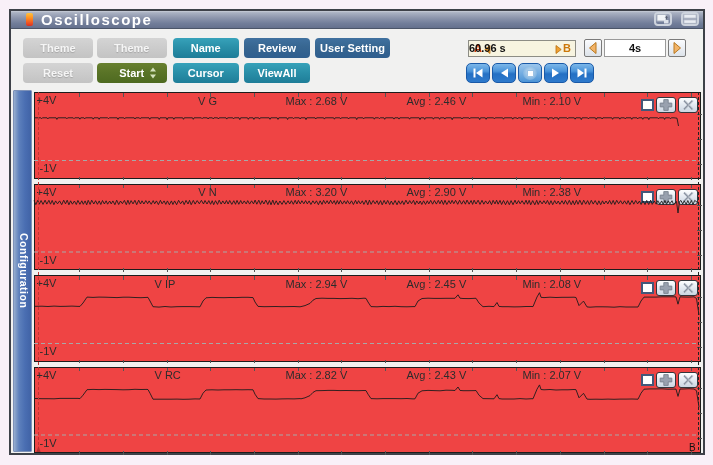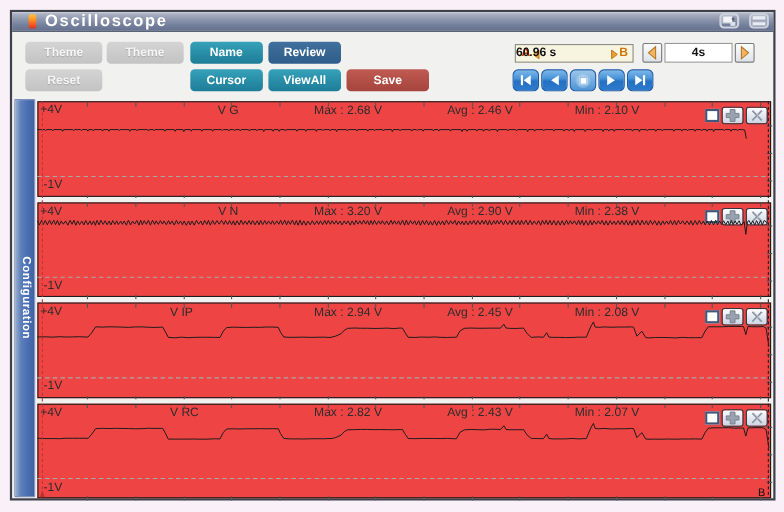--- a/index.html
+++ b/index.html
@@ -81,6 +81,7 @@
   <div class="b bgray r1 c2">Theme</div>
   <div class="b bteal r1 c3">Name</div>
   <div class="b bblue r1 c4">Review</div>
+  <div class="b bblue r1 c5">User Setting</div>
   <div class="b bgray r2 c1">Reset</div>
   <div class="b bteal r2 c3">Cursor</div>
   <div class="b bteal r2 c4">ViewAll</div>

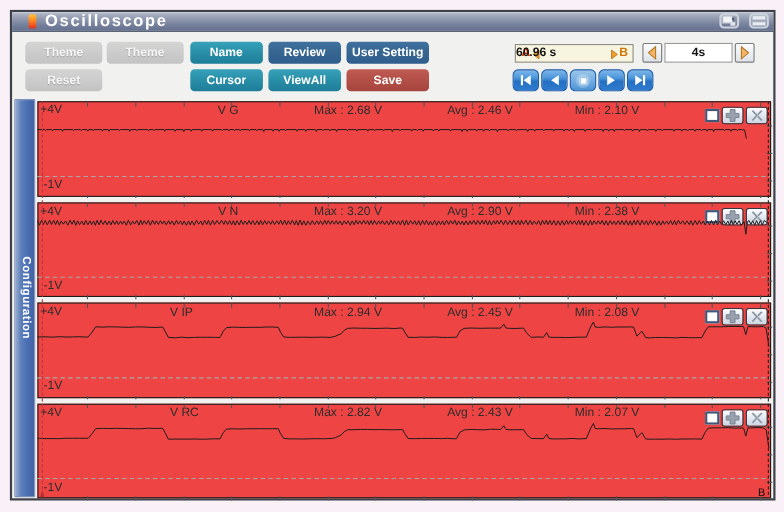--- a/index.html
+++ b/index.html
@@ -83,6 +83,10 @@
   <div class="b bblue r1 c4">Review</div>
   <div class="b bblue r1 c5">User Setting</div>
   <div class="b bgray r2 c1">Reset</div>
+  <div class="b bgreen r2 c2">Start<svg width="8" height="12" viewBox="0 0 8 12" style="position:absolute;right:10px;top:4px">
+        <path d="M4 0.5 7 4.4H1z" fill="#d4e2bc"></path>
+        <path d="M4 11.5 7 7.6H1z" fill="#d4e2bc"></path>
+      </svg></div>
   <div class="b bteal r2 c3">Cursor</div>
   <div class="b bteal r2 c4">ViewAll</div>
   <div class="b bred r2 c5">Save</div>

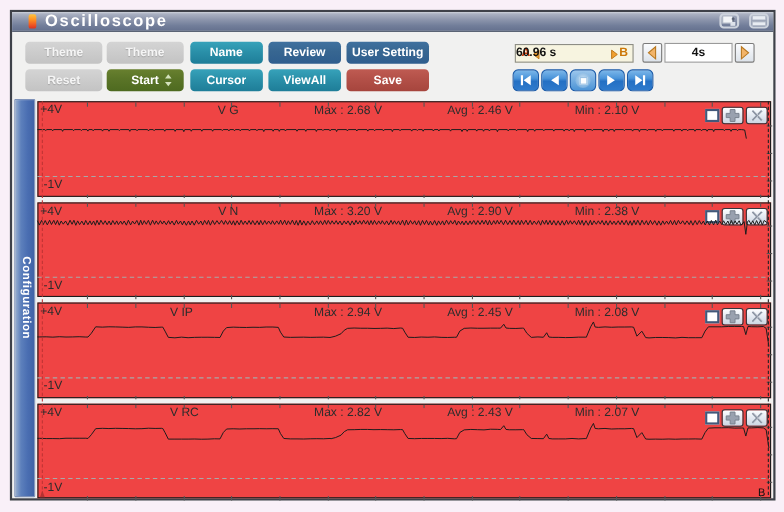--- a/index.html
+++ b/index.html
@@ -89,7 +89,6 @@
       </svg></div>
   <div class="b bteal r2 c3">Cursor</div>
   <div class="b bteal r2 c4">ViewAll</div>
-  <div class="b bred r2 c5">Save</div>
 
   <div id="abbox">
     <span class="A">A</span>

